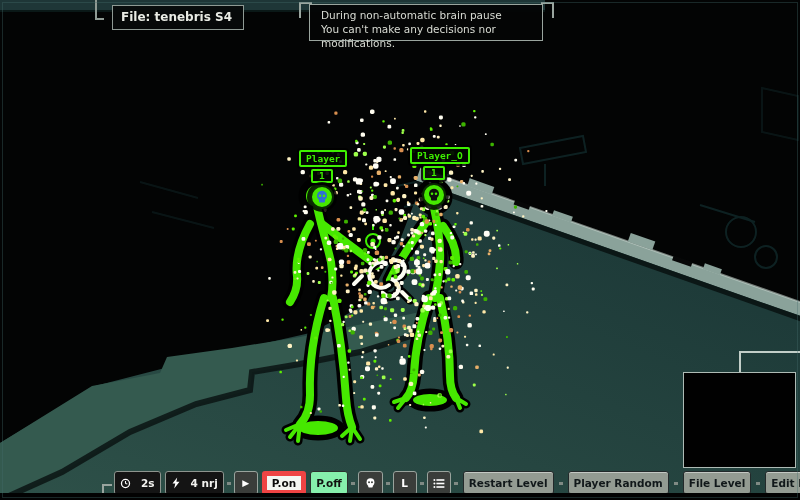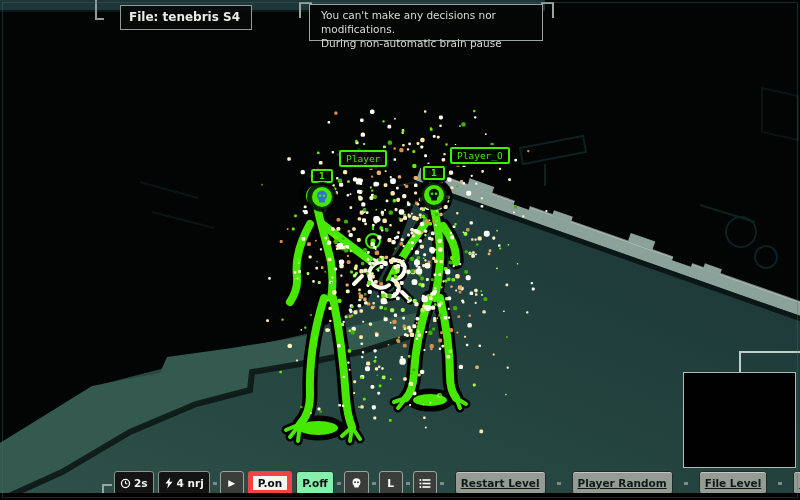--- a/index.html
+++ b/index.html
@@ -20,7 +20,7 @@
 
   
   .top-strip{position:absolute;left:0;top:0;width:545px;height:12px;background:#1e3637;border-bottom:2px solid #0a1817;}
-  .file-box{position:absolute;left:120px;top:5px;width:132px;height:25px;background:rgba(8,10,10,.93);
+  .file-box{position:absolute;left:112px;top:5px;width:132px;height:25px;background:rgba(8,10,10,.93);
             border:1px solid #8f9a94;color:#e9ebe4;font-size:12px;font-weight:bold;line-height:23px;padding-left:8px;}
   .conn-file{position:absolute;left:95px;top:0;width:9px;height:20px;border-left:2px solid #8f9a94;border-bottom:2px solid #8f9a94;}
   .notif{position:absolute;left:309px;top:4px;width:234px;height:37px;background:rgba(4,5,5,.95);

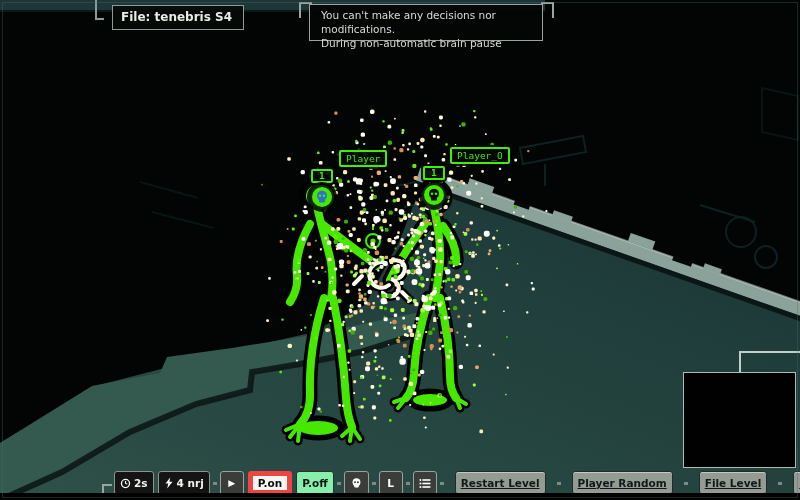--- a/index.html
+++ b/index.html
@@ -856,8 +856,8 @@
   <div class="bracket bl"></div>
   <div class="bracket br"></div>
   <div class="notif">
+    <div>During non-automatic brain pause</div>
     <div>You can't make any decisions nor modifications.</div>
-    <div>During non-automatic brain pause</div>
   </div>
 
   <div class="pname" style="left:299px;top:150px;">Player</div>

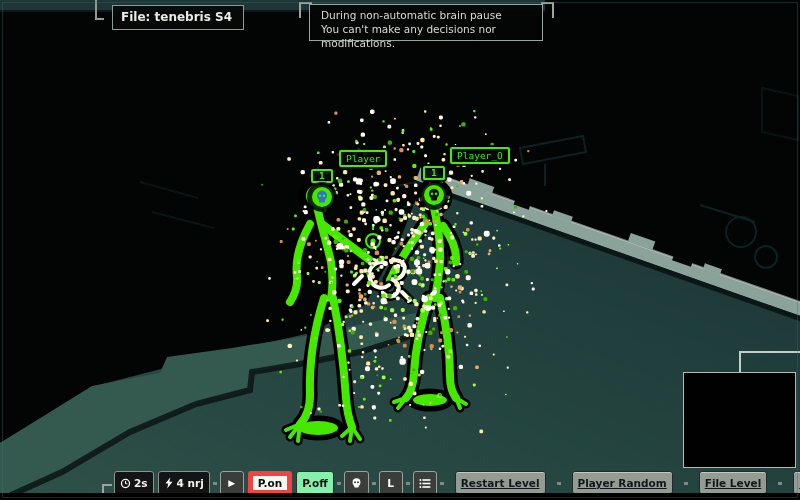--- a/index.html
+++ b/index.html
@@ -31,8 +31,8 @@
 
   
   .pname{position:absolute;border:2px solid var(--label-green);background:rgba(2,8,1,.92);color:var(--label-green);
-         font-family:"DejaVu Sans Mono",monospace;font-weight:normal;font-size:9.5px;line-height:11px;
-         padding:1px 5px;border-radius:2px;box-shadow:0 0 0 2px rgba(0,0,0,.85);white-space:nowrap;margin-left:40px;}
+         font-family:"DejaVu Sans Mono",monospace;font-weight:bold;font-size:9.5px;line-height:11px;
+         padding:1px 5px;border-radius:2px;box-shadow:0 0 0 2px rgba(0,0,0,.85);white-space:nowrap;}
   .pbadge{position:absolute;border:2px solid var(--label-green);background:rgba(2,8,1,.92);color:var(--label-green);
           font-family:"DejaVu Sans Mono",monospace;font-weight:bold;font-size:9.5px;line-height:10px;
           padding:0 6px;border-radius:2px;box-shadow:0 0 0 2px rgba(0,0,0,.85);}

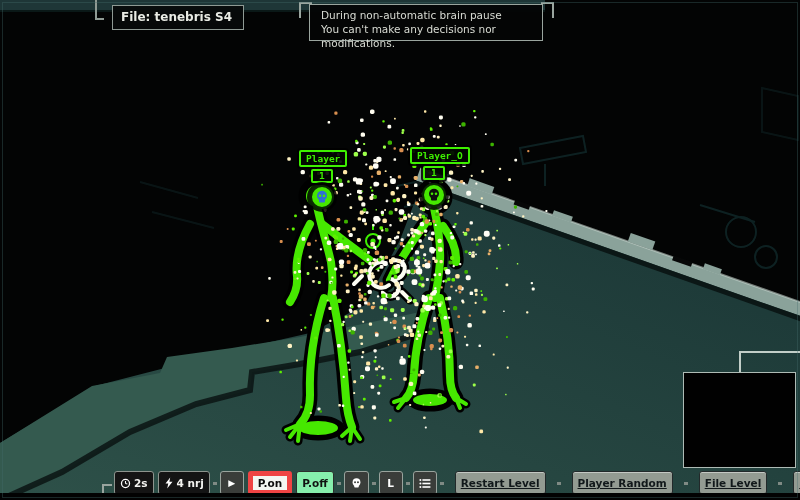--- a/index.html
+++ b/index.html
@@ -46,7 +46,7 @@
   
   .toolbar{position:absolute;left:112px;top:473px;height:20px;display:flex;align-items:center;}
   .conn-tb{position:absolute;left:102px;top:484px;width:10px;height:12px;border-left:2px solid #9aa59f;border-top:2px solid #9aa59f;}
-  .tbtn{height:24px;display:flex;align-items:center;gap:3px;border-radius:3px;font-size:10.5px;font-weight:bold;
+  .tbtn{height:24px;display:flex;align-items:center;gap:10px;border-radius:3px;font-size:10.5px;font-weight:bold;
         padding:0 5px;margin:0 2px;white-space:nowrap;cursor:default;}
   .tbtn-dark{background:#141414;border:1px solid #8d948e;color:#f2f2ef;}
   .tbtn-icon{background:#3a3d3a;border:1px solid #99a39d;color:#fff;justify-content:center;min-width:24px;}

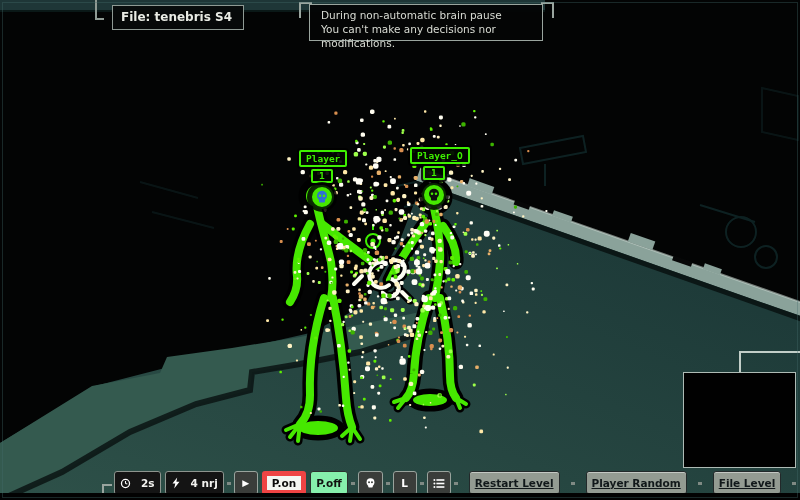--- a/index.html
+++ b/index.html
@@ -52,8 +52,8 @@
   .tbtn-icon{background:#3a3d3a;border:1px solid #99a39d;color:#fff;justify-content:center;min-width:24px;}
   .tbtn-white{background:var(--active-white);border:5px solid #ef4444;color:#0c0c0c;}
   .tbtn-off{background:#86efac;border:1px solid #2c2f2c;color:#101210;}
-  .tbtn-gray{background:var(--button-gray);border:1px solid #22292a;color:#11181a;margin:0 10px;
-             box-shadow:inset 0 1px 0 rgba(255,255,255,.45), inset 0 -1px 0 rgba(0,0,0,.35);text-decoration:underline;}
+  .tbtn-gray{background:var(--button-gray);border:1px solid #22292a;color:#11181a;margin:0 4px;
+             box-shadow:inset 0 1px 0 rgba(255,255,255,.45), inset 0 -1px 0 rgba(0,0,0,.35);}
   .sep{width:4px;height:3px;background:#7f8a84;margin:0 1px;flex:none;}
   .playglyph{font-size:9px;line-height:9px;}
 

